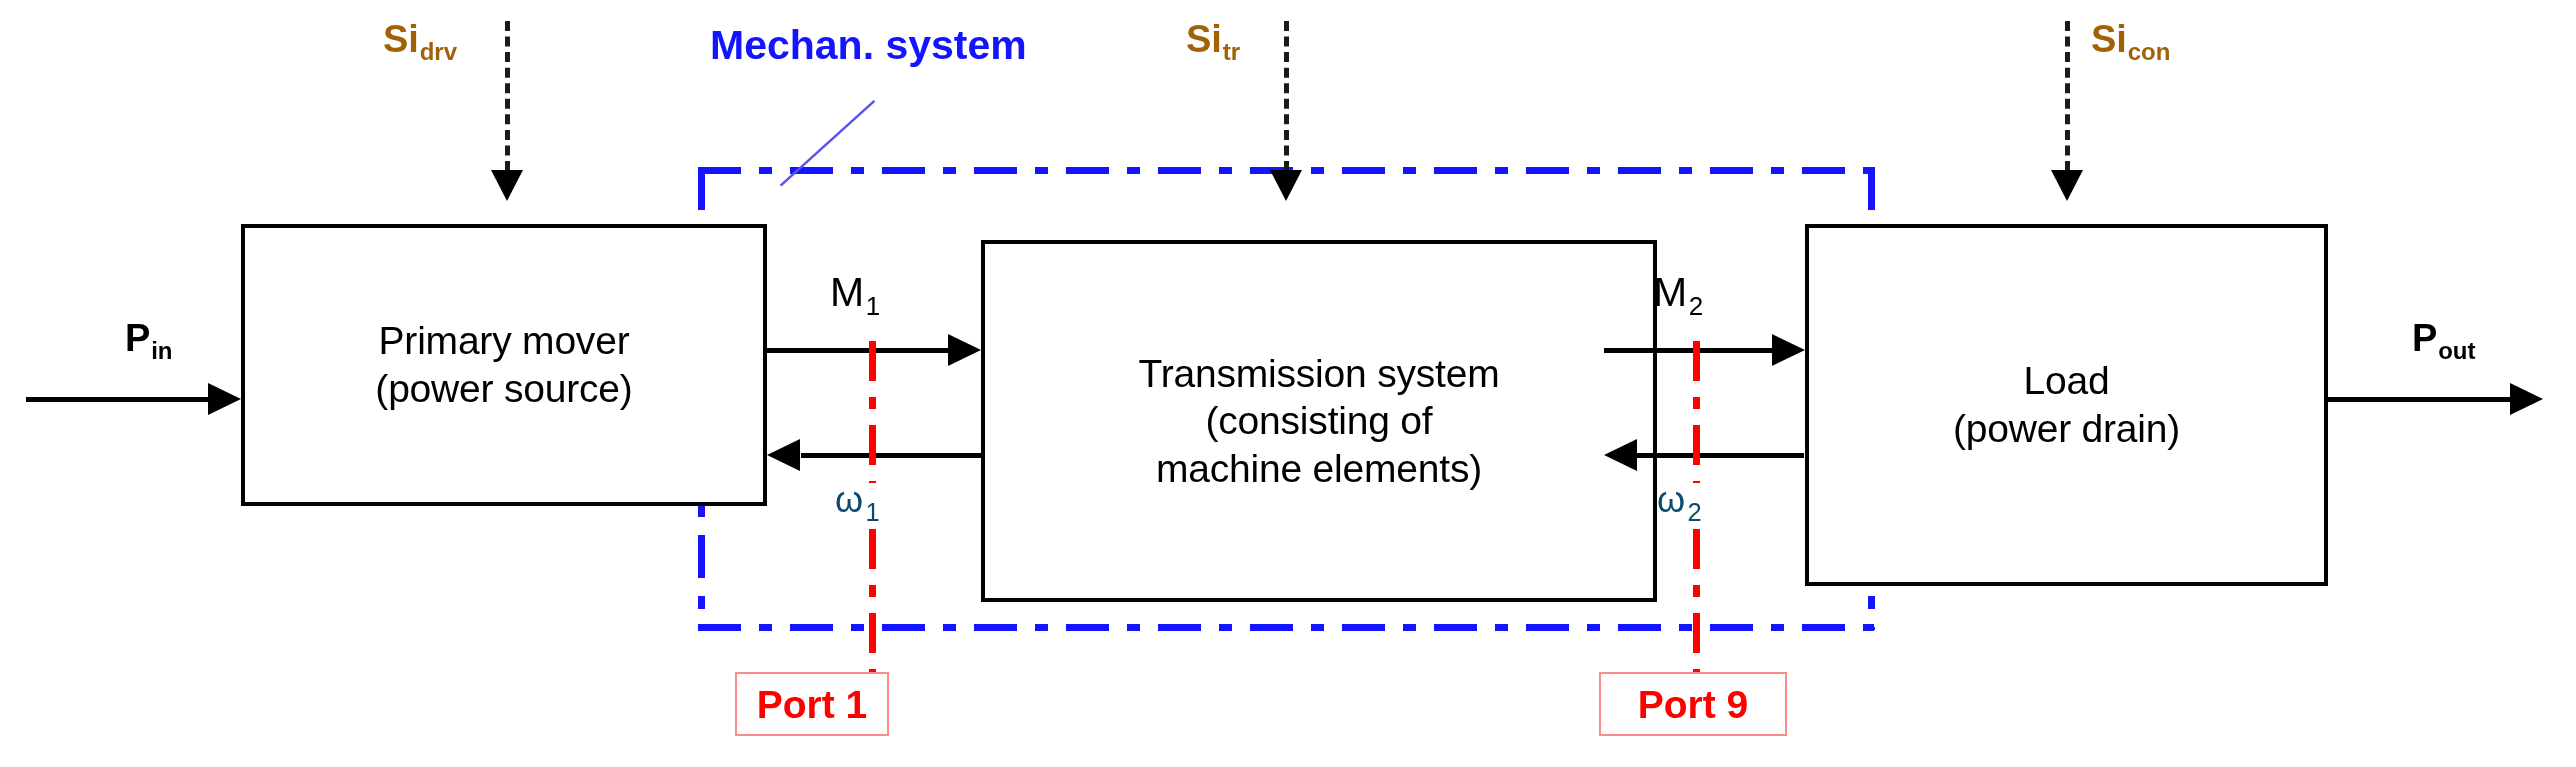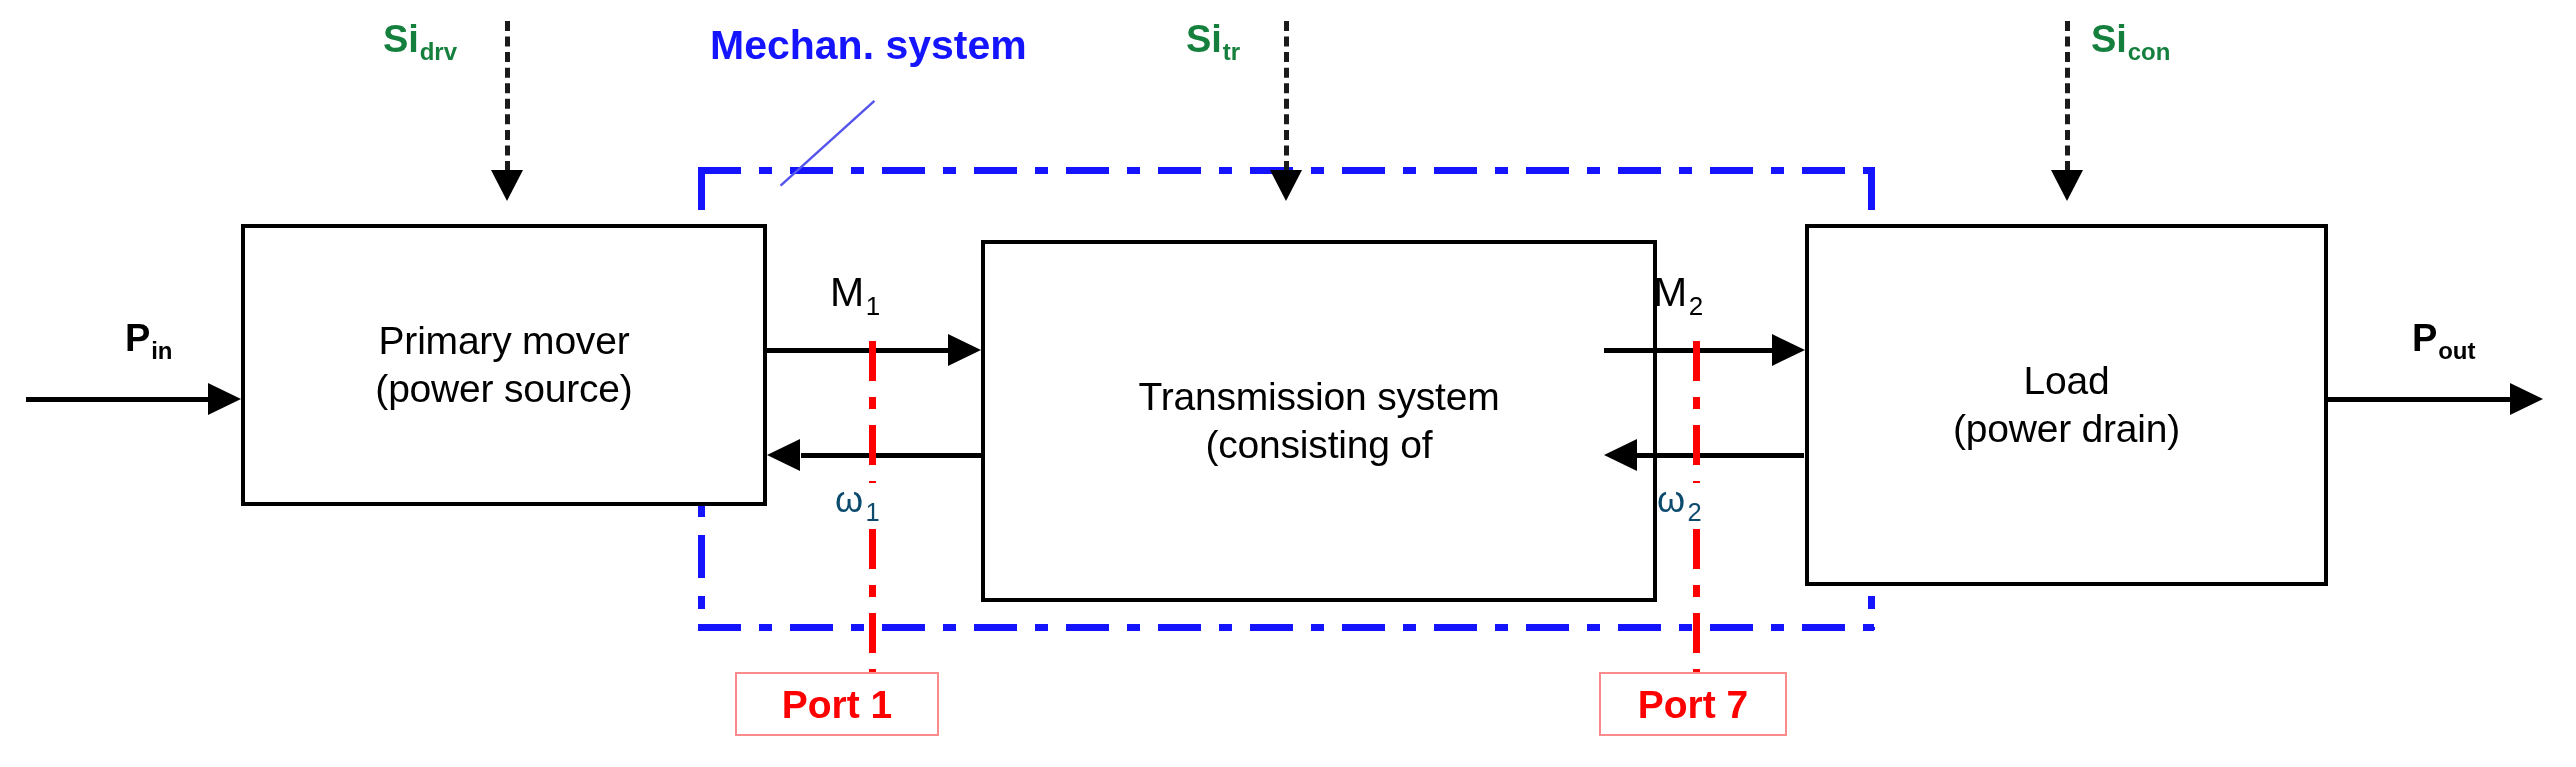--- a/index.html
+++ b/index.html
@@ -67,7 +67,7 @@
     font-size:36px;font-weight:400;line-height:1;}
   .lbl-w .sub{font-size:25.5px;vertical-align:baseline;
     position:relative;top:9px;left:2.5px;}
-  .lbl-si{position:absolute;color:#15803d;white-space:nowrap;
+  .lbl-si{position:absolute;color:#a16207;white-space:nowrap;
     font-size:38px;font-weight:700;line-height:1;}
   .lbl-si .sub{font-size:24px;font-weight:700;vertical-align:baseline;
     position:relative;top:8.2px;left:0.8px;}

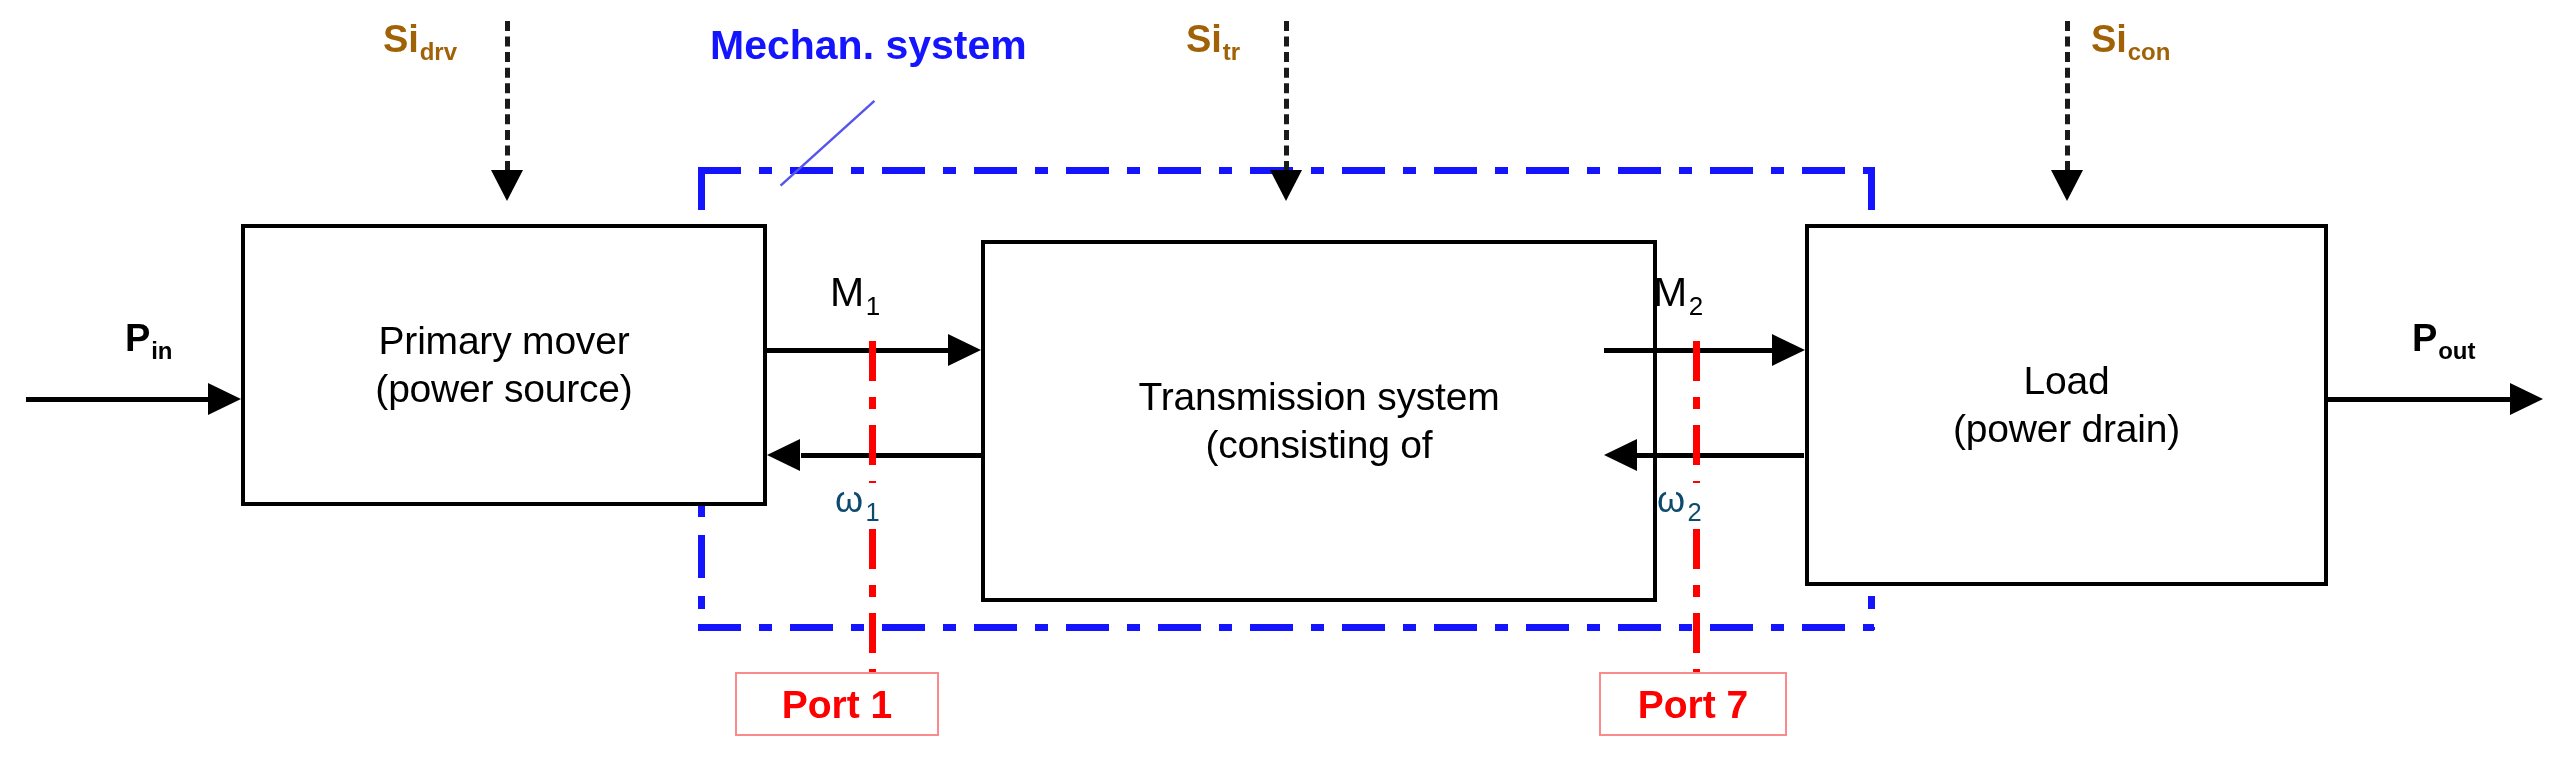--- a/index.html
+++ b/index.html
@@ -116,6 +116,7 @@
     <div class="lines">
       <div>Transmission system</div>
       <div>(consisting of</div>
+      <div>machine elements)</div>
     </div>
   </div>
 

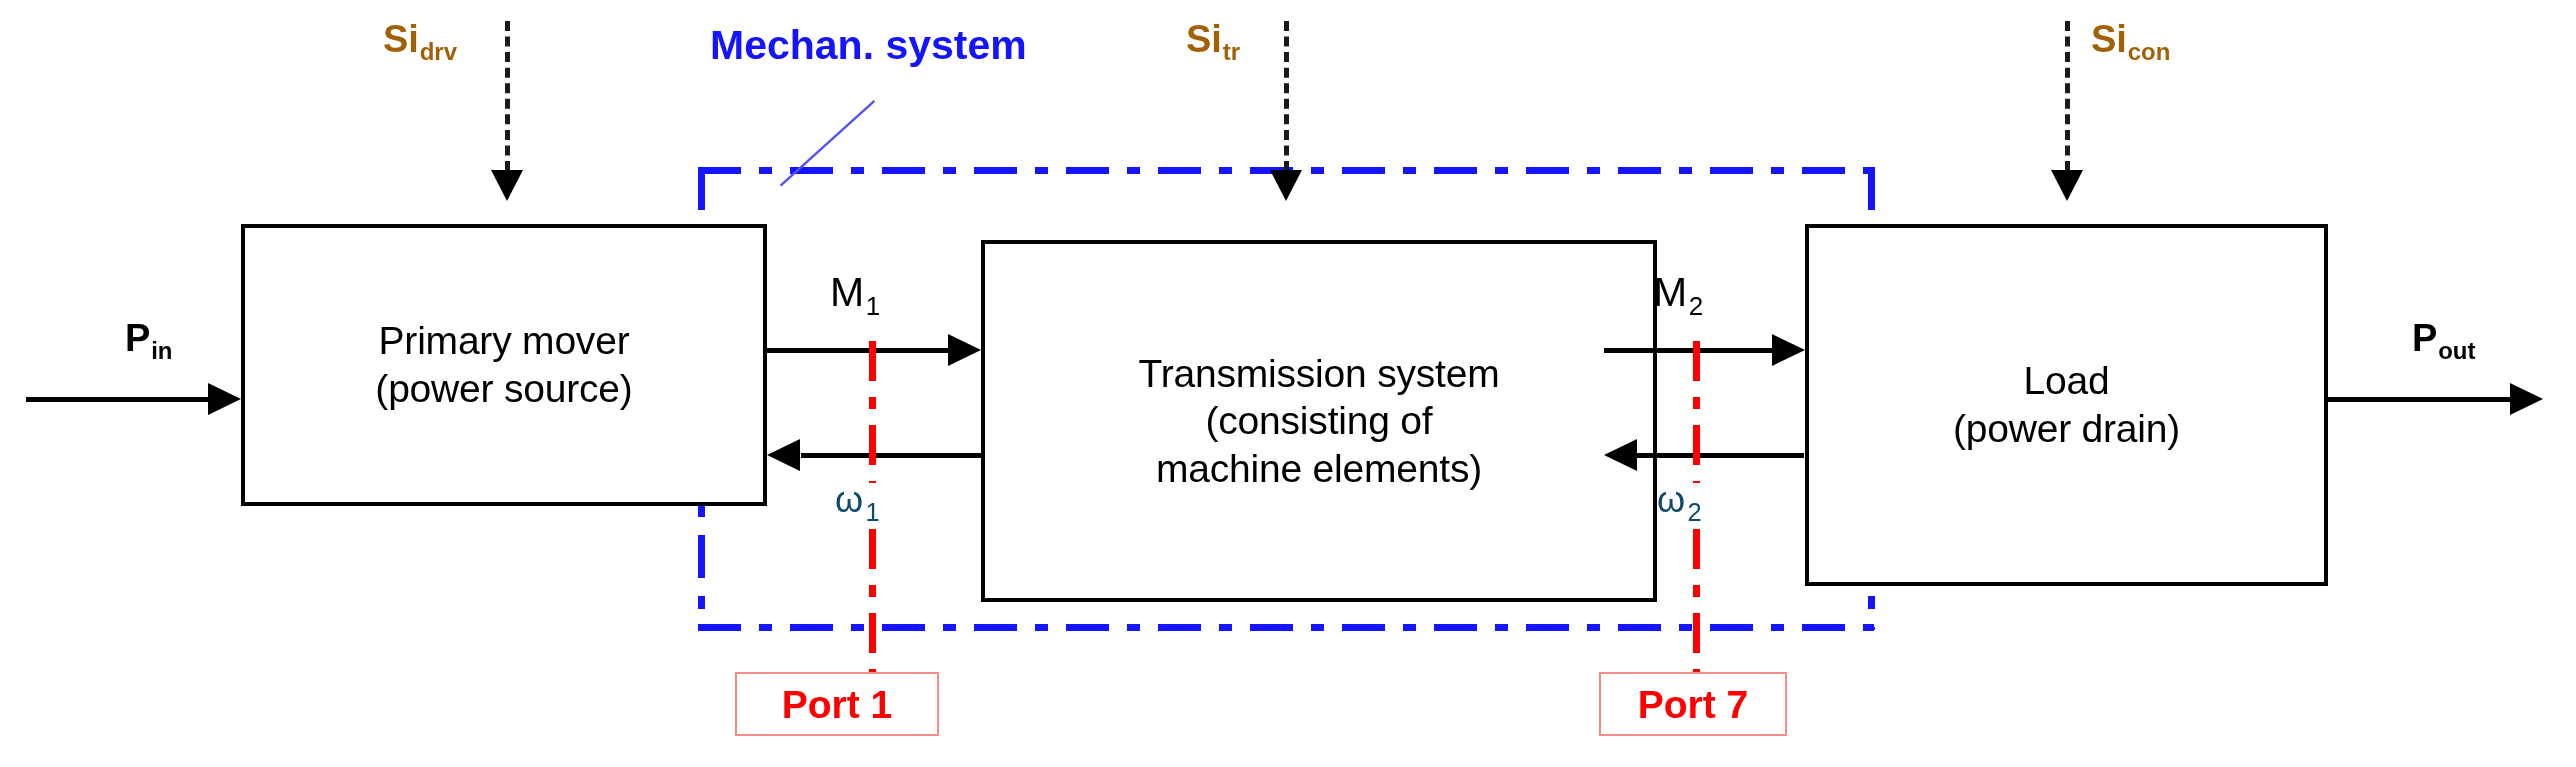--- a/index.html
+++ b/index.html
@@ -154,7 +154,7 @@
   <div class="dashdot-v-red" style="left:869px;top:341px;height:142px;"></div>
   <div class="dashdot-v-red" style="left:869px;top:529px;height:147px;"></div>
 
-  <div class="port-box" style="left:735px;top:672px;width:204px;height:64px;">
+  <div class="port-box" style="left:735px;top:672px;width:154px;height:64px;">
     <span>Port 1</span>
   </div>
 

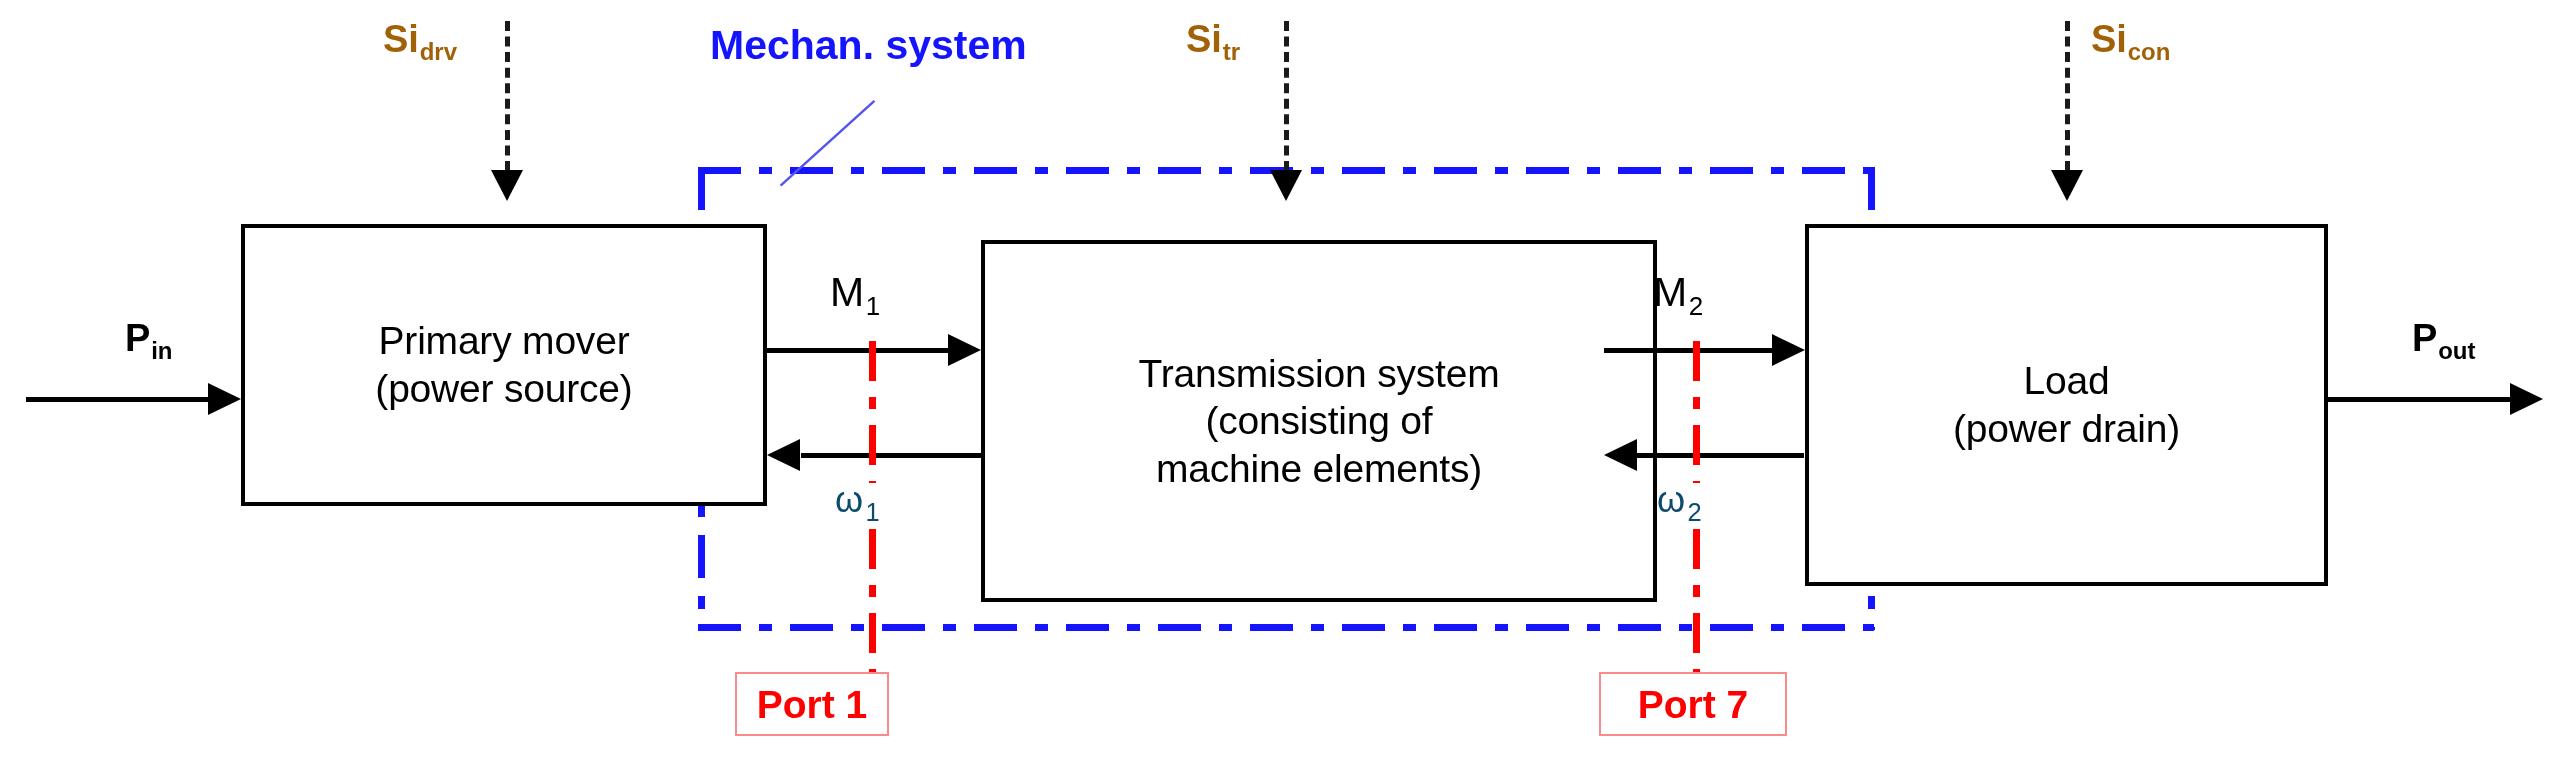--- a/index.html
+++ b/index.html
@@ -174,7 +174,7 @@
   <div class="dashdot-v-red" style="left:1693px;top:529px;height:147px;"></div>
 
   <div class="port-box" style="left:1599px;top:672px;width:188px;height:64px;">
-    <span>Port 7</span>
+    <span>Port 9</span>
   </div>
 
   <div class="sig-dash" style="left:505px;top:20.6px;height:150px;"></div>

